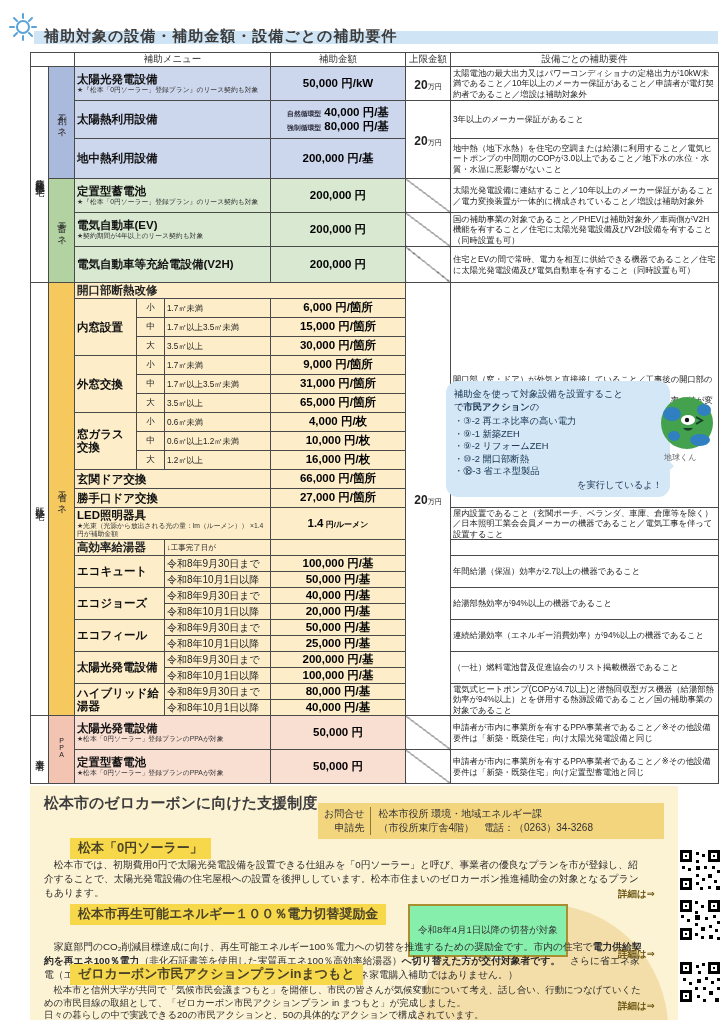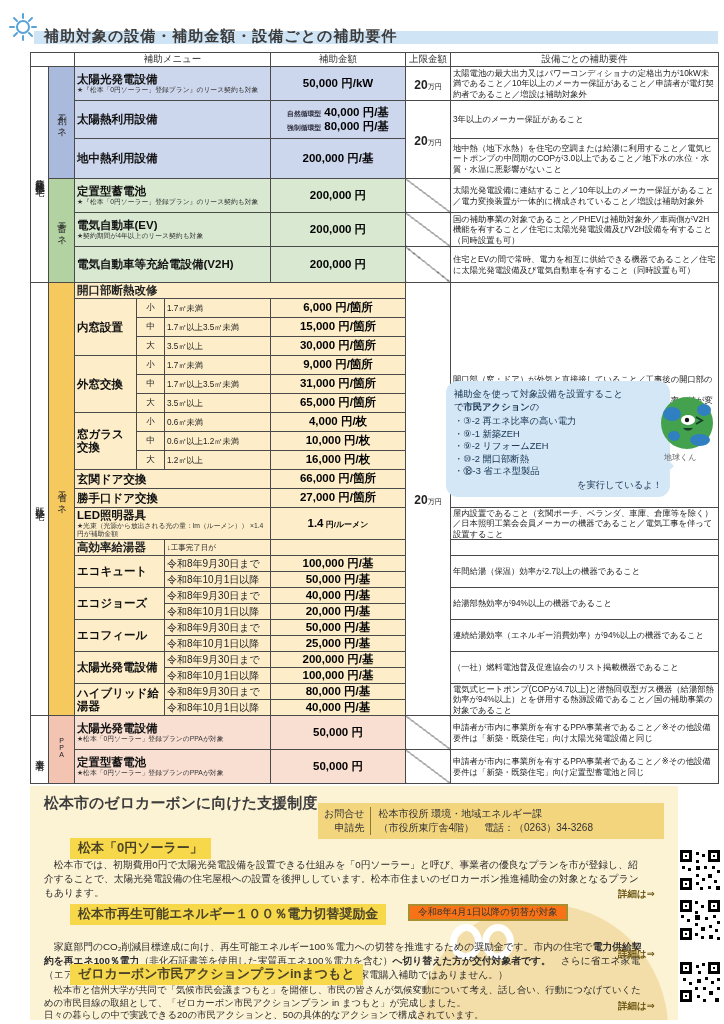--- a/index.html
+++ b/index.html
@@ -59,7 +59,7 @@
   .contact .addr{font-size:10px;color:#333;padding-left:7px;line-height:1.4;}
   .sec-head{position:absolute;font-size:13px;font-weight:bold;color:#4c4428;background:#f7d84a;padding:1px 8px 2px 8px;}
   .sec-body{position:absolute;font-size:9.8px;line-height:1.42;color:#2b2b2b;width:600px;white-space:pre-line;}
-  .badge{position:absolute;font-size:9.5px;color:#333;background:#f97316;border:2px solid #a98f2f;padding:0 8px;}
+  .badge{position:absolute;font-size:9.5px;color:#333;background:#86efac;border:2px solid #a98f2f;padding:18px 8px;}
   .more{position:absolute;font-size:9.5px;font-weight:bold;color:#6b5510;}
   .wm-circle{position:absolute;left:388px;top:118px;width:250px;height:250px;border-radius:50%;background:rgba(230,193,104,0.40);}
   .wm-eye{position:absolute;width:18px;height:22px;border:7px solid #fff;border-radius:50%;background:transparent;}

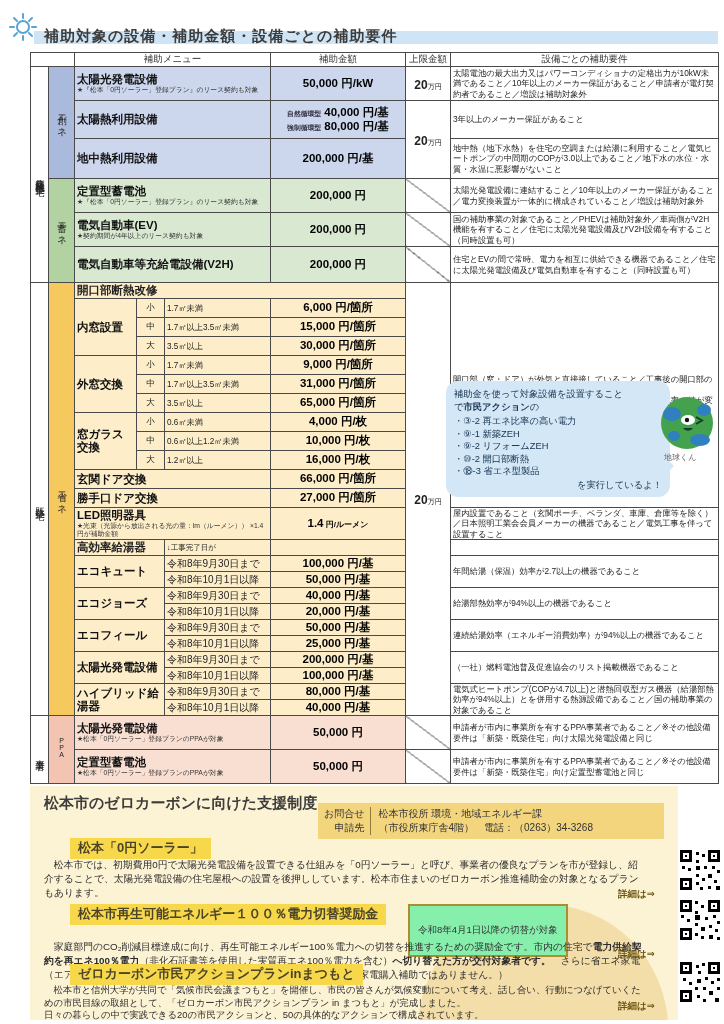--- a/index.html
+++ b/index.html
@@ -341,7 +341,7 @@
   <div class="sec-head" style="left:40px;top:118px;">松本市再生可能エネルギー１００％電力切替奨励金</div>
   <div class="badge" style="left:378px;top:118px;">令和8年4月1日以降の切替が対象</div>
   <div class="sec-body" style="left:14px;top:140px;">
-    <span>　家庭部門のCO₂削減目標達成に向け、再生可能エネルギー100％電力への切替を推進するための奨励金です。市内の住宅で</span><b>電力供給契約を再エネ100％電力</b><span>（非化石証書等を使用した実質再エネ100％電力を含む）</span><b>へ切り替えた方が交付対象者です。</b><span>　さらに省エネ家電（エアコン、冷蔵庫）を購入すると交付額が加算されます。（※省エネ家電購入補助ではありません。）</span>
+    <span>　家庭部門のCO₂削減目標達成に向け、再生可能エネルギー100％電力への切替を推進するための奨励金です。市内の住宅で</span><b>電力供給契約を再エネ100％電力</b><span>（非化石証書等を使用した実質再エネ100％高効率給湯器）</span><b>へ切り替えた方が交付対象者です。</b><span>　さらに省エネ家電（エアコン、冷蔵庫）を購入すると交付額が加算されます。（※省エネ家電購入補助ではありません。）</span>
   </div>
   <div class="more" style="left:588px;top:162px;">詳細は⇒</div>
 

